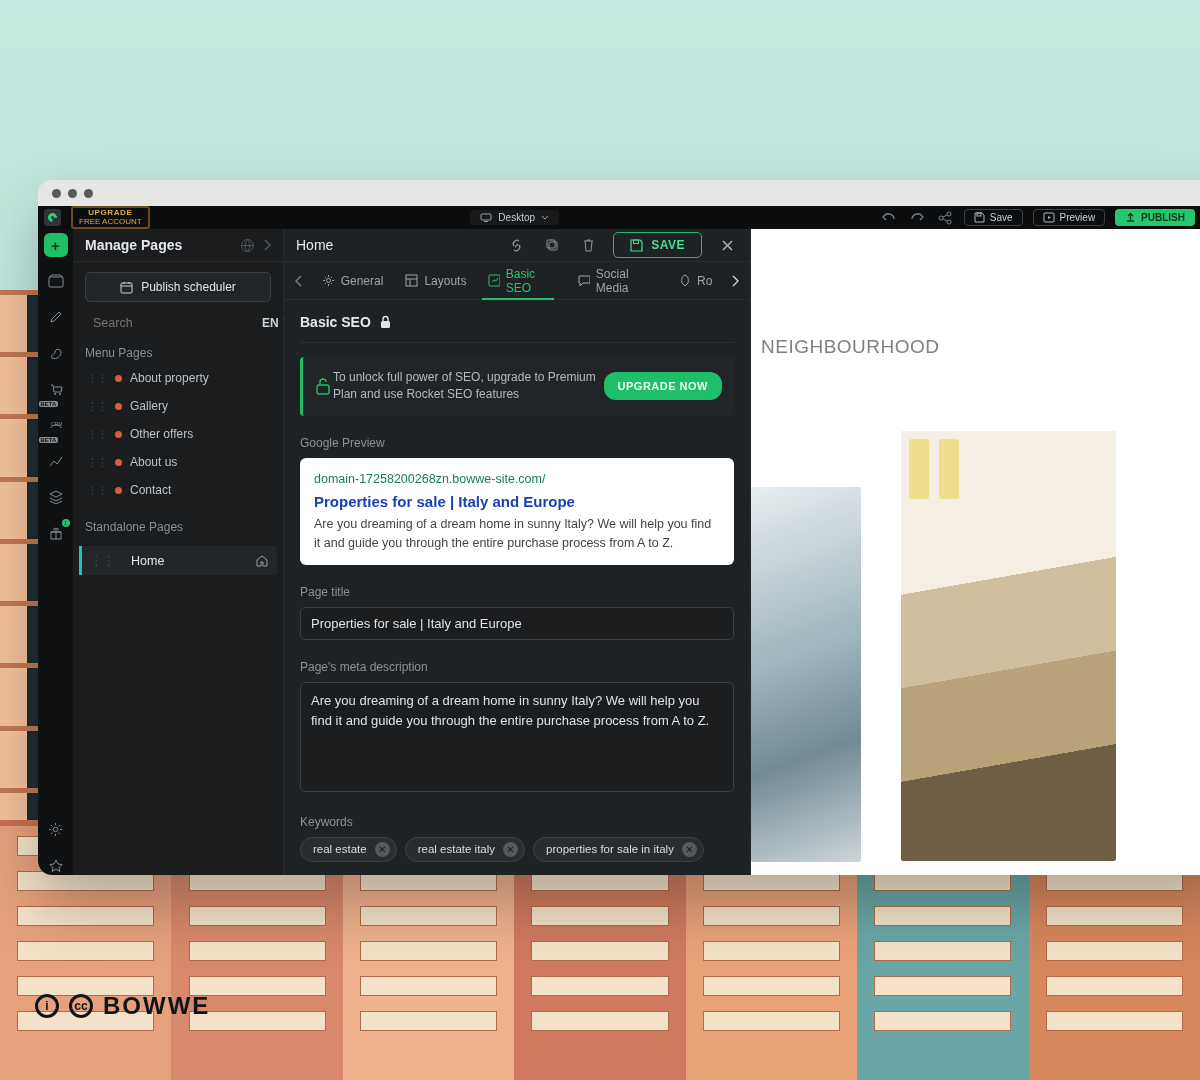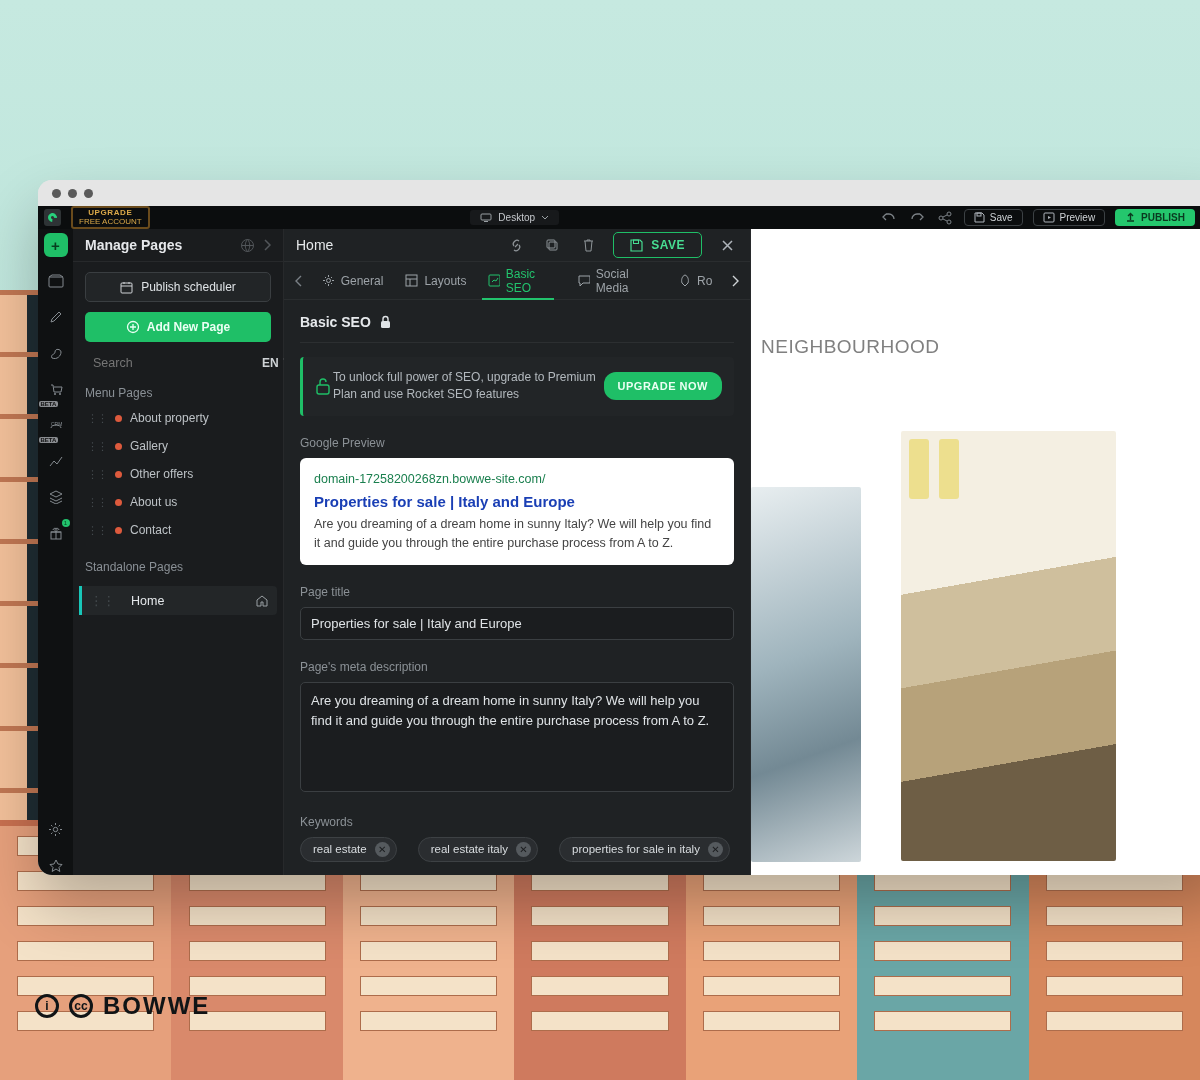--- a/index.html
+++ b/index.html
@@ -365,13 +365,6 @@
             </svg>
           <span>Publish scheduler</span>
         </div>
-        <div class="mbtnadd">
-          <svg width="14" height="14">
-              <circle cx="7" cy="7" r="5.5" fill="none" stroke="#eafff3" stroke-width="1.3"></circle>
-              <path d="M7 4v6M4 7h6" stroke="#eafff3" stroke-width="1.3"></path>
-            </svg>
-          <span>Add New Page</span>
-        </div>
         <div class="msearch">
           <svg width="14" height="14">
               <circle cx="6" cy="6" r="4.3" fill="none" stroke="#8a9096" stroke-width="1.3"></circle>

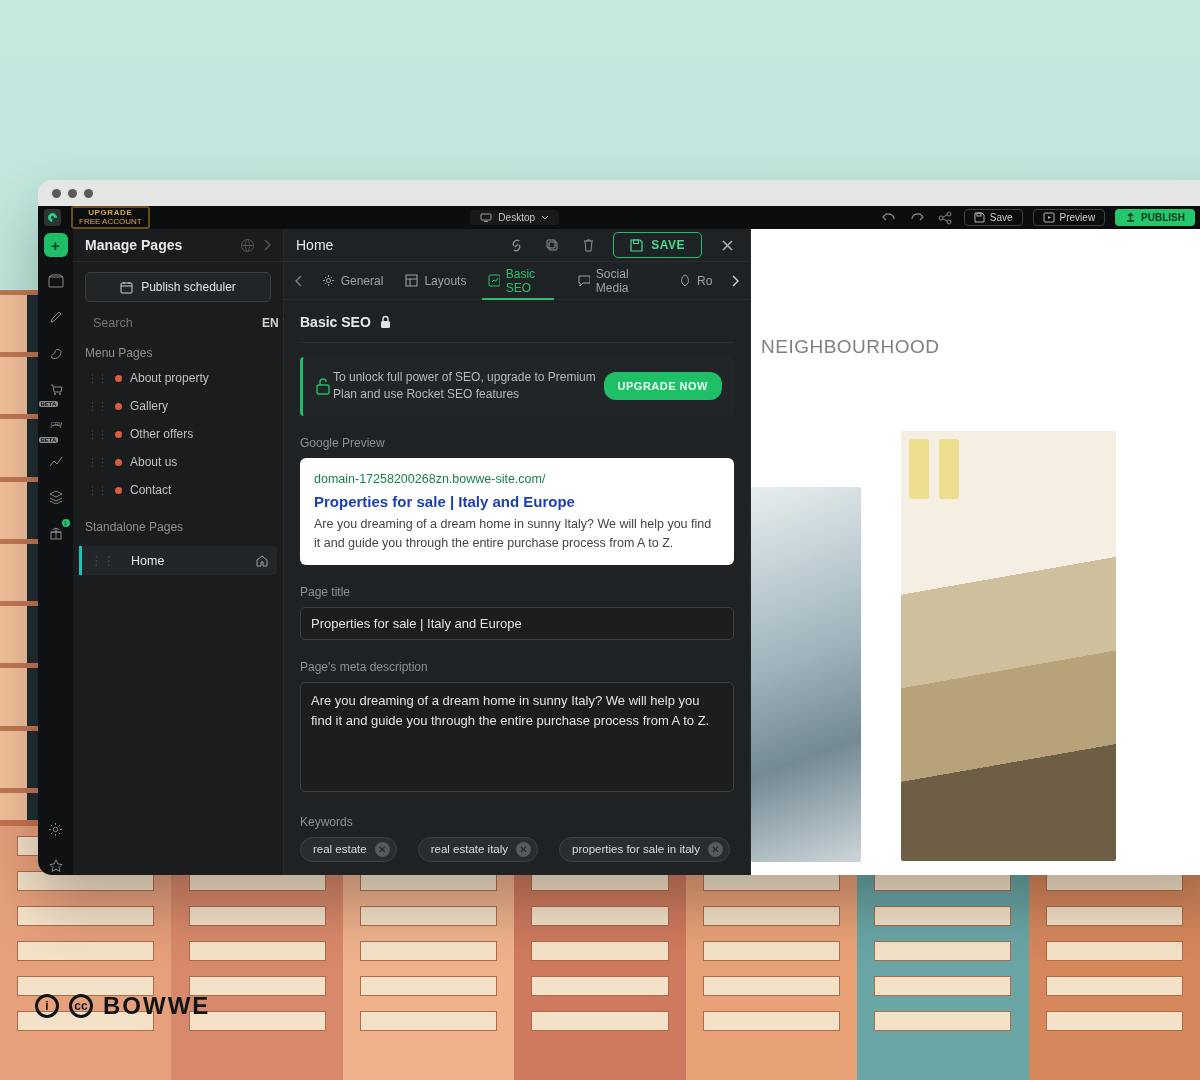--- a/index.html
+++ b/index.html
@@ -100,7 +100,7 @@
   .gprev .gdesc{color:#444;font-size:12.5px}
   .txtfield{width:100%;background:#1b1d1f;border:1px solid #3b3f42;border-radius:5px;color:#dfe3e6;padding:8px 10px;font-size:13px;outline:none}
   textarea.txtfield{height:110px;resize:none;line-height:1.55;font-family:inherit}
-  .chips{display:flex;gap:21px;flex-wrap:wrap}
+  .chips{display:flex;gap:8px;flex-wrap:wrap}
   .chip{display:flex;align-items:center;gap:8px;background:#2a2d30;border:1px solid #3d4144;border-radius:14px;padding:4px 6px 4px 12px;font-size:11.5px;color:#d9dde0}
   .chip .x{width:15px;height:15px;border-radius:50%;background:#555a5e;color:#1b1d1f;font-size:10px;display:flex;align-items:center;justify-content:center}
   

